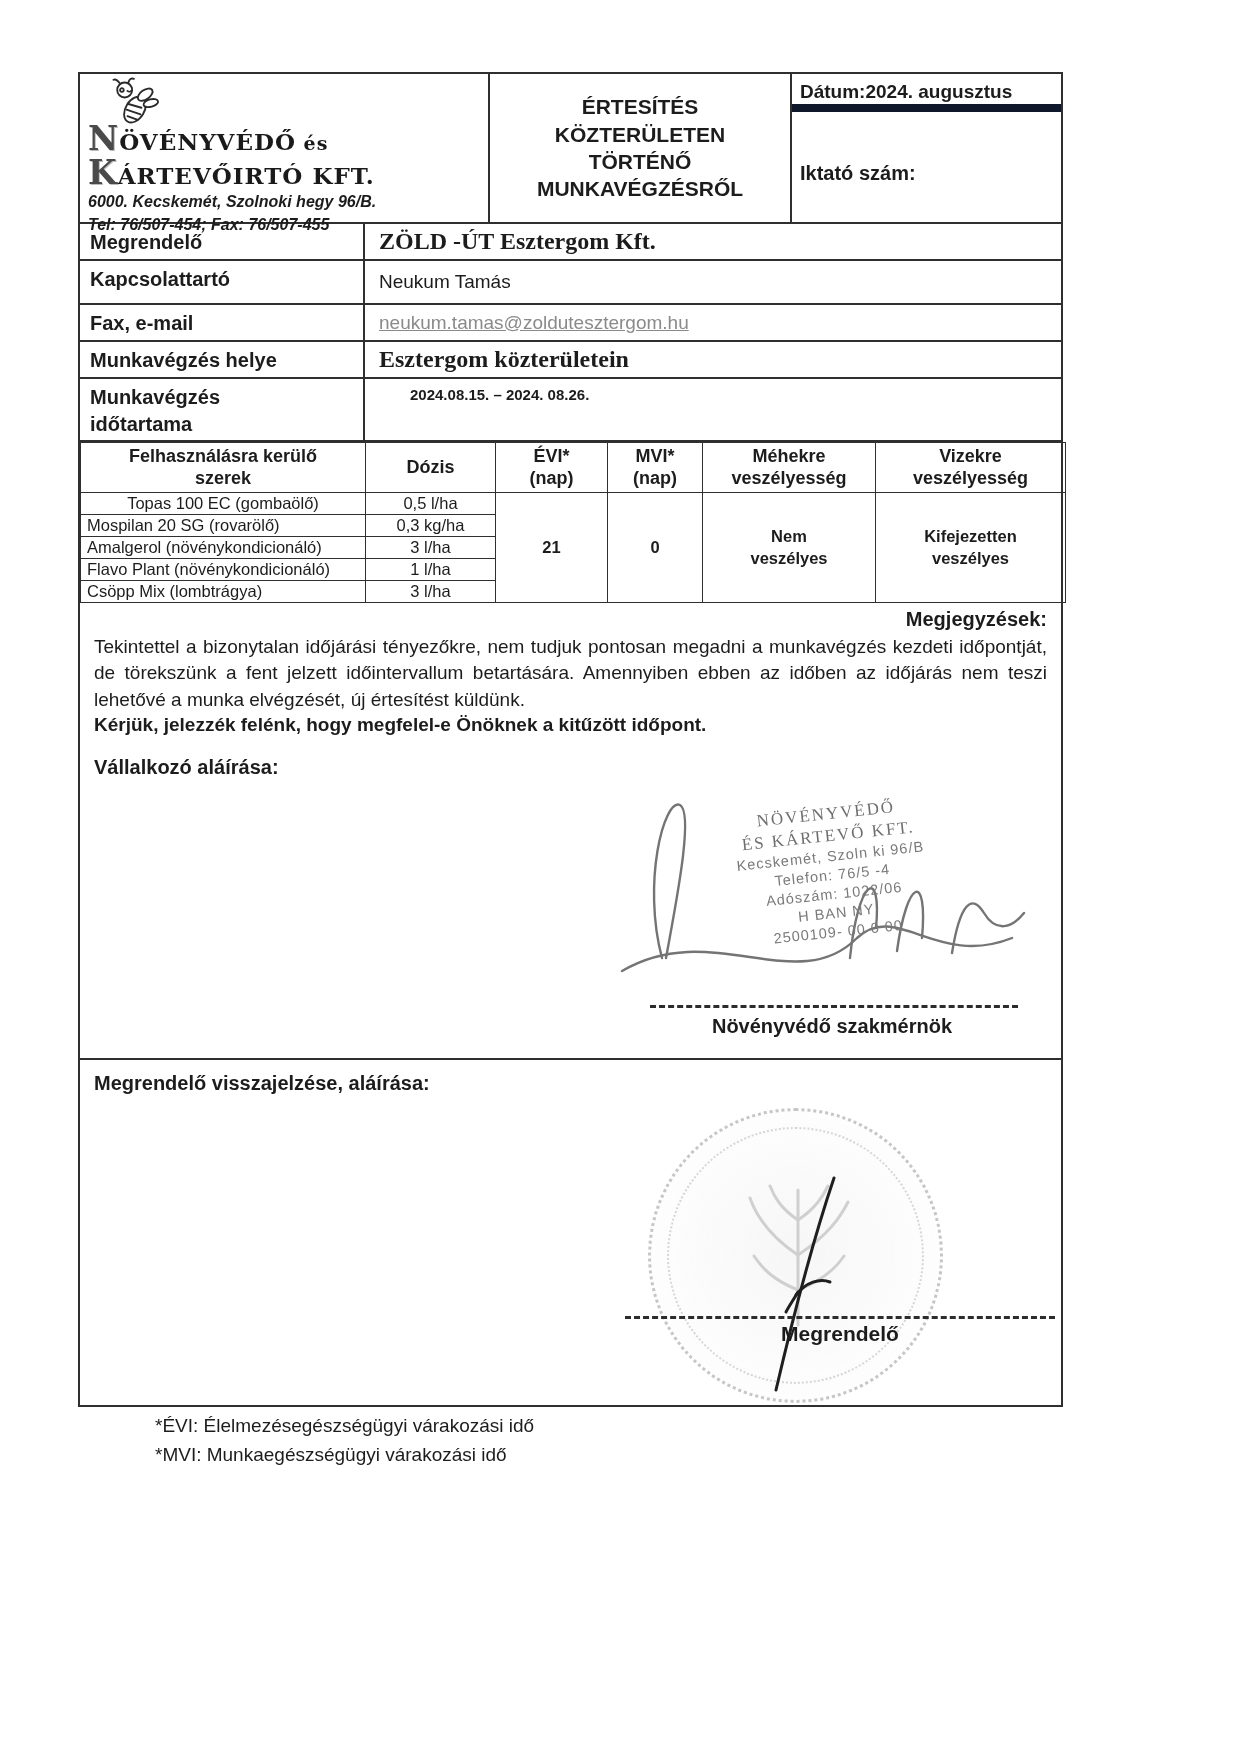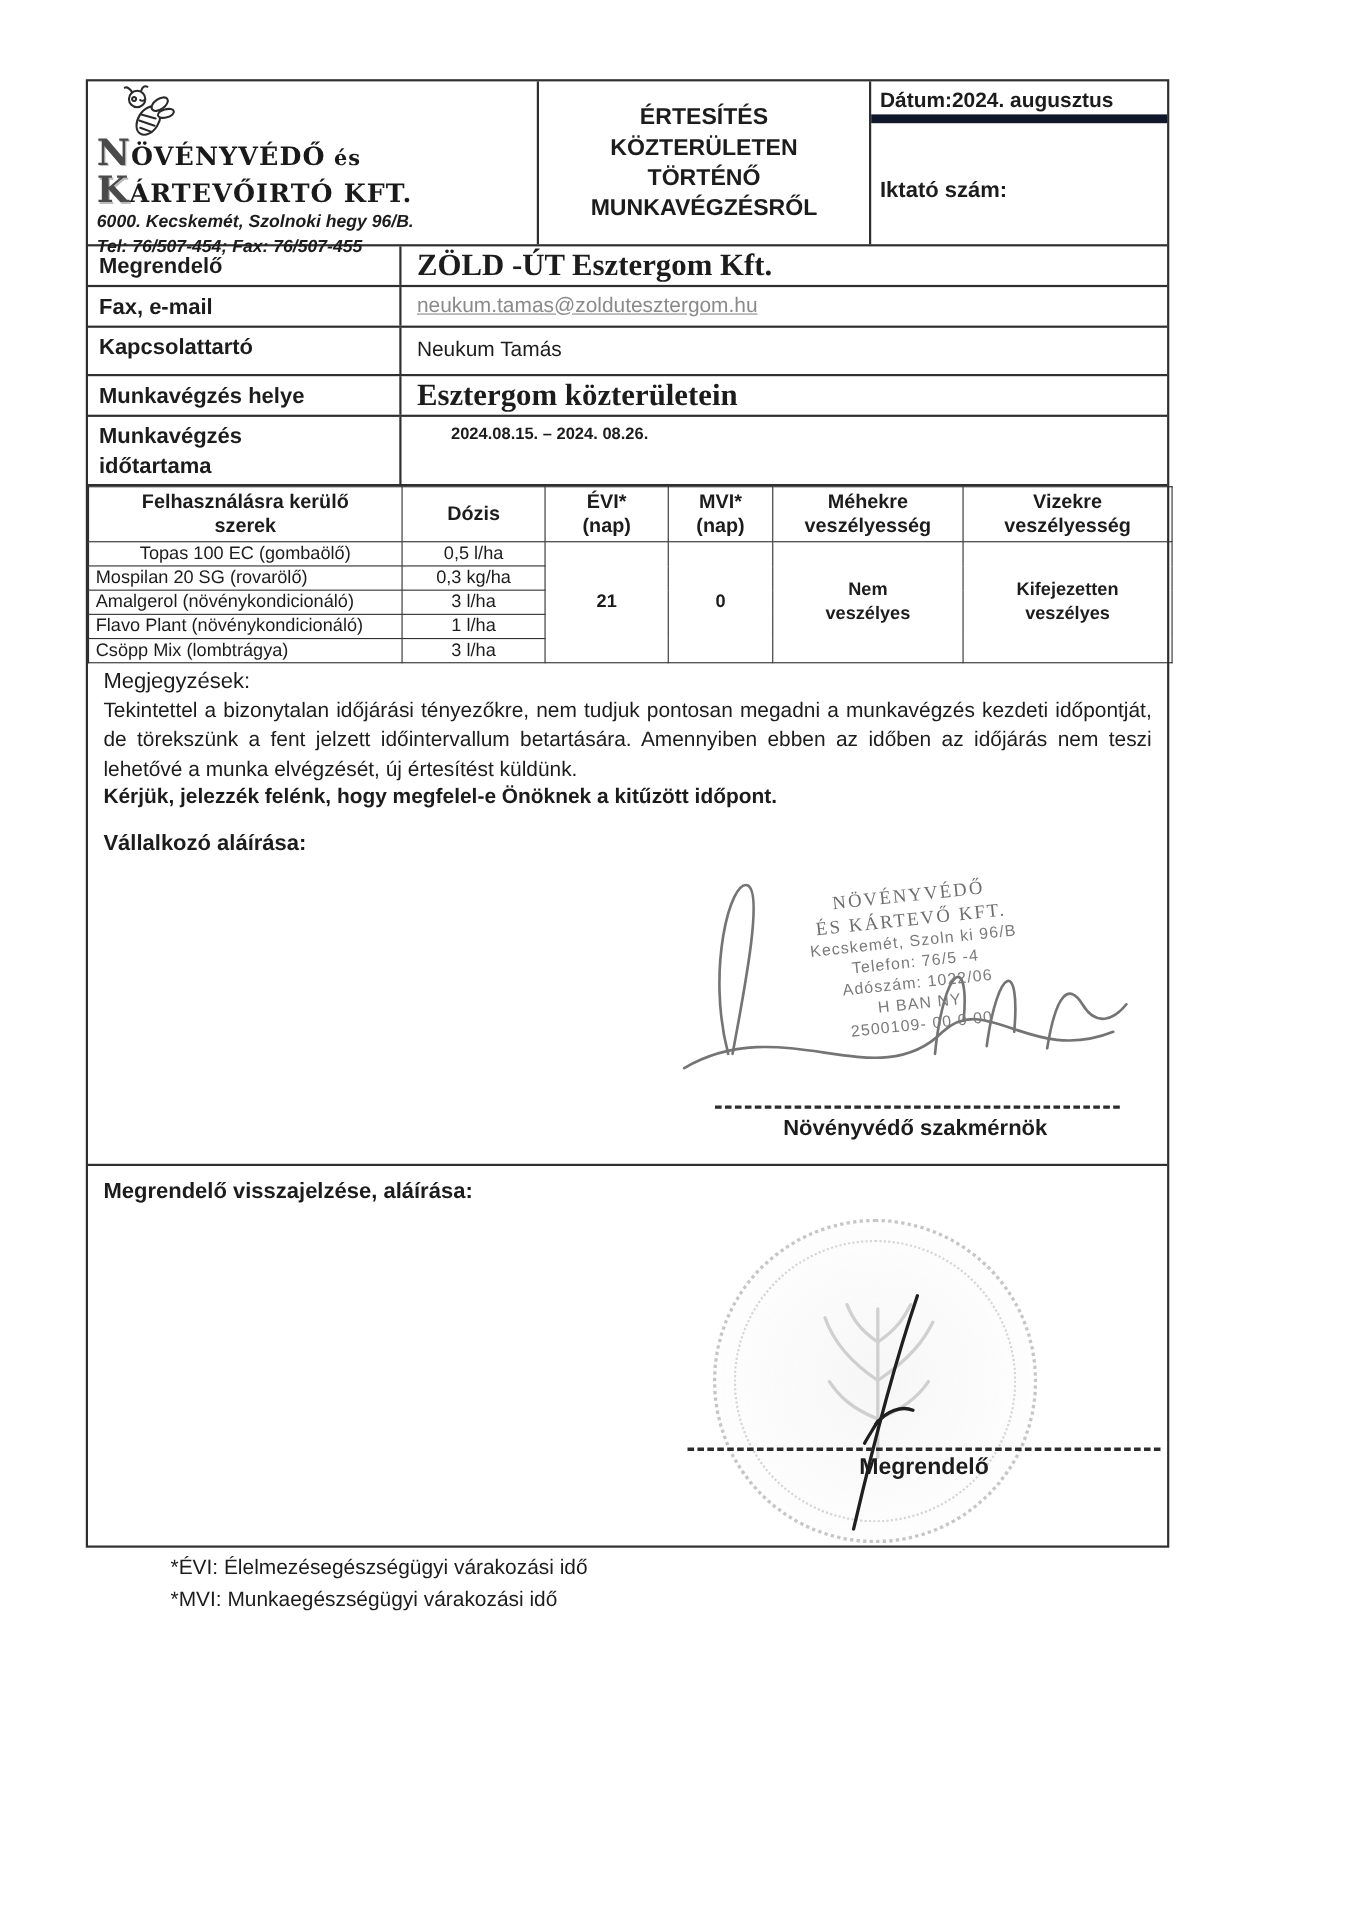--- a/index.html
+++ b/index.html
@@ -29,7 +29,7 @@
   .frow{display:flex;border-bottom:2px solid #2f2f2f;box-sizing:border-box;}
   .flabel{width:285px;border-right:2px solid #2f2f2f;box-sizing:border-box;padding:5px 10px;font-weight:bold;font-size:20px;white-space:pre-line;line-height:1.35;}
   .fvalue{flex:1;padding:4px 14px;font-size:19px;display:flex;align-items:center;}
-  .v-serif-b{font-family:"Liberation Serif", serif;font-weight:bold;font-size:28px;}
+  .v-serif-b{font-family:"Liberation Serif", serif;font-weight:bold;font-size:24px;}
   .v-serif{font-family:"Liberation Serif", serif;font-size:20px;}
   .v-email{color:#8a8a8a;text-decoration:underline;}
   .v-date{font-weight:bold;font-size:15px;align-items:flex-start;padding-top:7px;margin-left:31px;}

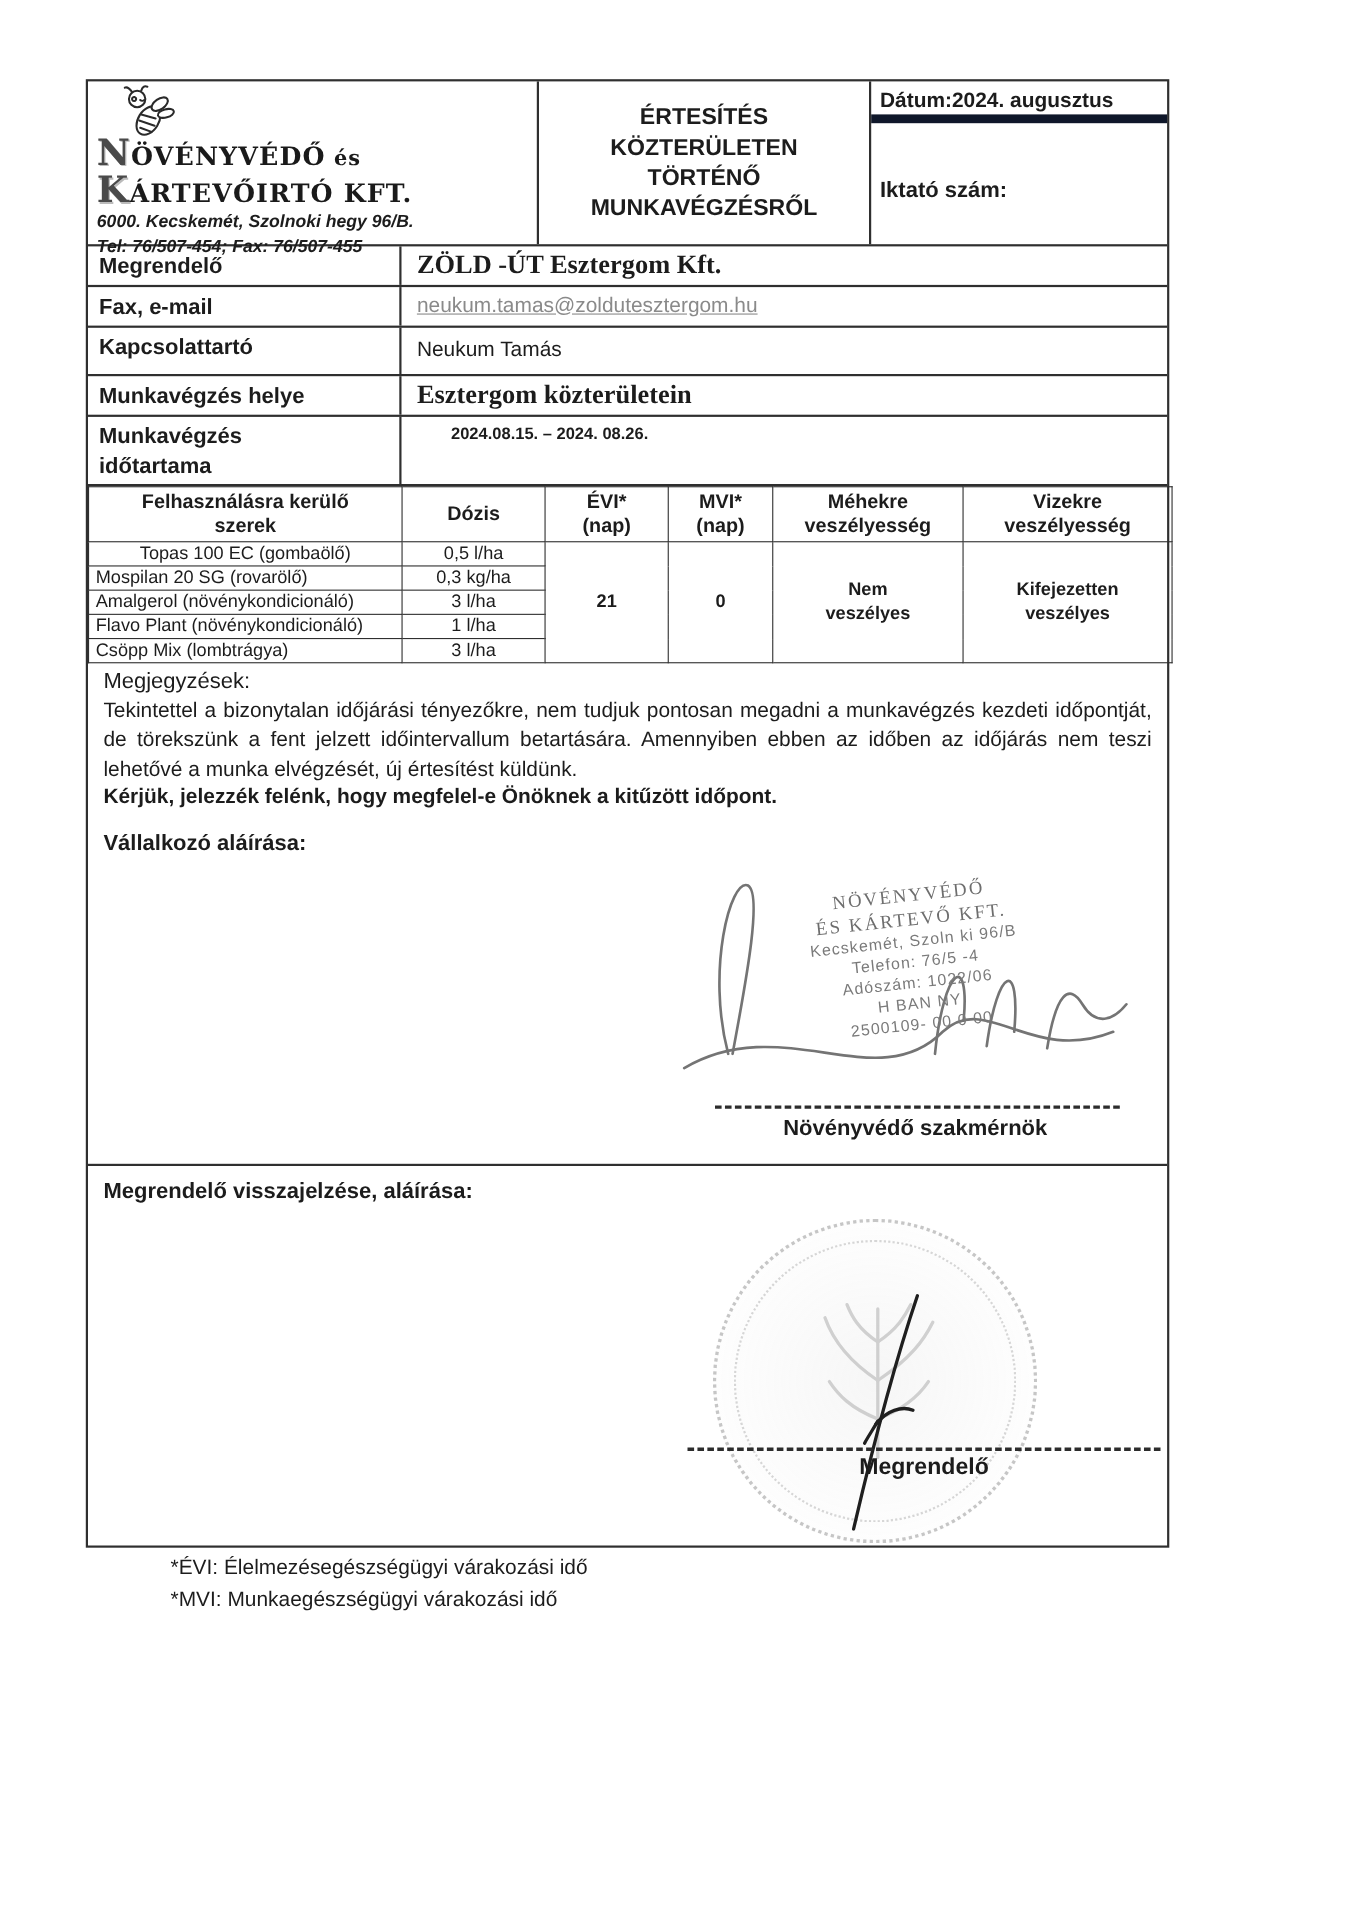--- a/index.html
+++ b/index.html
@@ -113,13 +113,13 @@
     <div class="flabel">Megrendelő</div>
     <div class="fvalue v-serif-b">ZÖLD -ÚT Esztergom Kft.</div>
   </div>
+  <div class="frow" style="height:44px">
+    <div class="flabel">Kapcsolattartó</div>
+    <div class="fvalue">Neukum Tamás</div>
+  </div>
   <div class="frow" style="height:37px">
     <div class="flabel">Fax, e-mail</div>
     <div class="fvalue v-email">neukum.tamas@zoldutesztergom.hu</div>
-  </div>
-  <div class="frow" style="height:44px">
-    <div class="flabel">Kapcsolattartó</div>
-    <div class="fvalue">Neukum Tamás</div>
   </div>
   <div class="frow" style="height:37px">
     <div class="flabel">Munkavégzés helye</div>

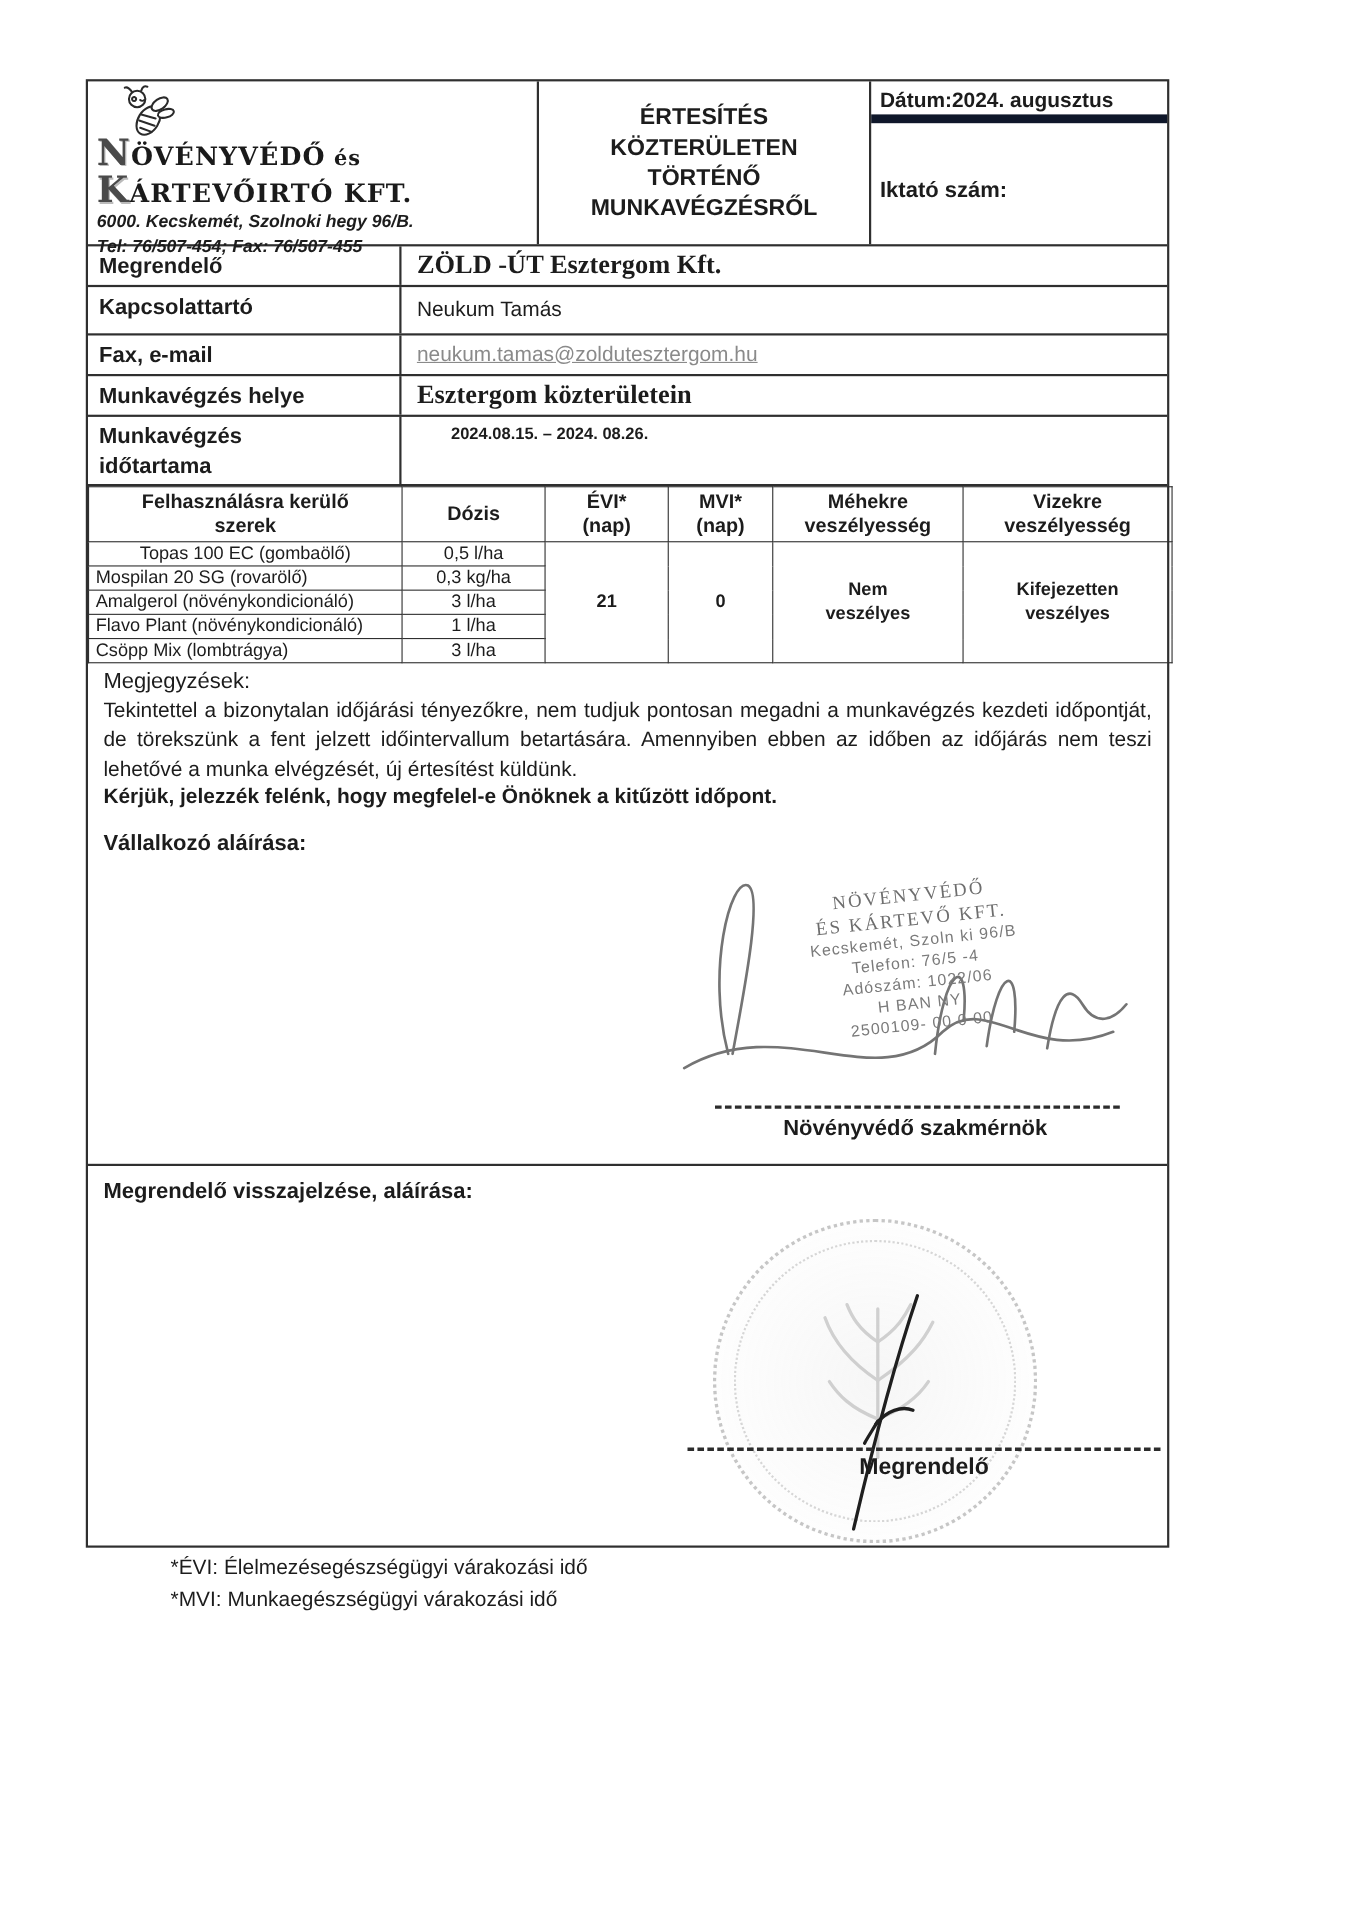--- a/index.html
+++ b/index.html
@@ -45,7 +45,7 @@
   td.hazard{font-size:19px;font-weight:bold;text-align:center;vertical-align:middle;white-space:pre-line;line-height:1.3;}
   
   .notes{position:relative;height:455px;box-sizing:border-box;padding:5px 14px;font-size:19px;}
-  .notes-heading{font-weight:normal;font-size:20px;}
+  .notes-heading{font-weight:bold;font-size:20px;text-align:right;}
   .notes-body{margin:3px 0 0 0;text-align:justify;line-height:1.38;}
   .notes-request{font-weight:bold;margin-top:1px;}
   .vallalkozo{font-weight:bold;font-size:20px;margin-top:20px;}

